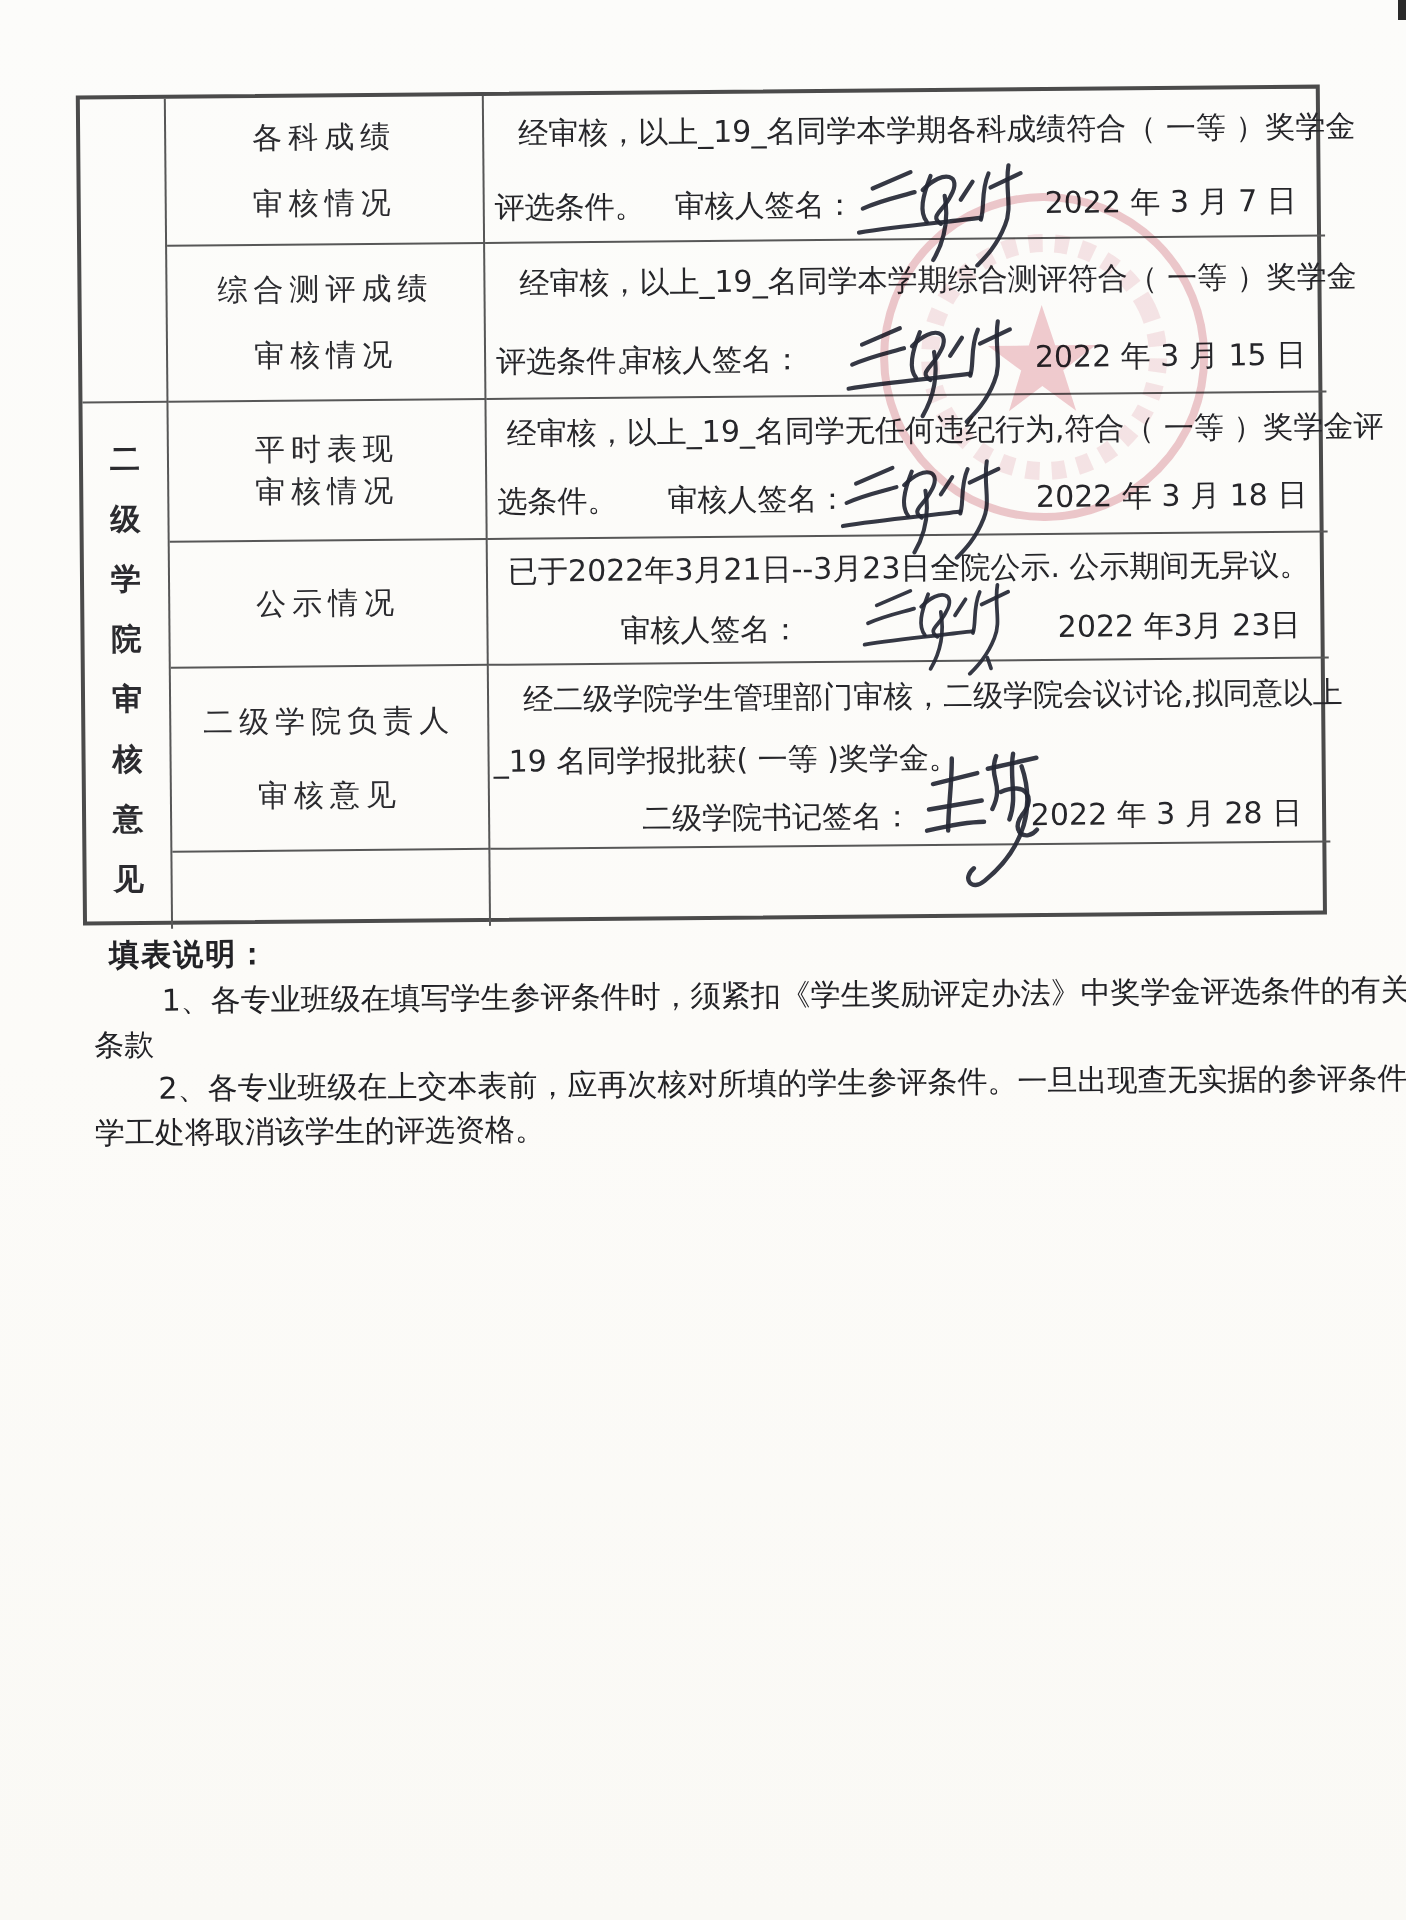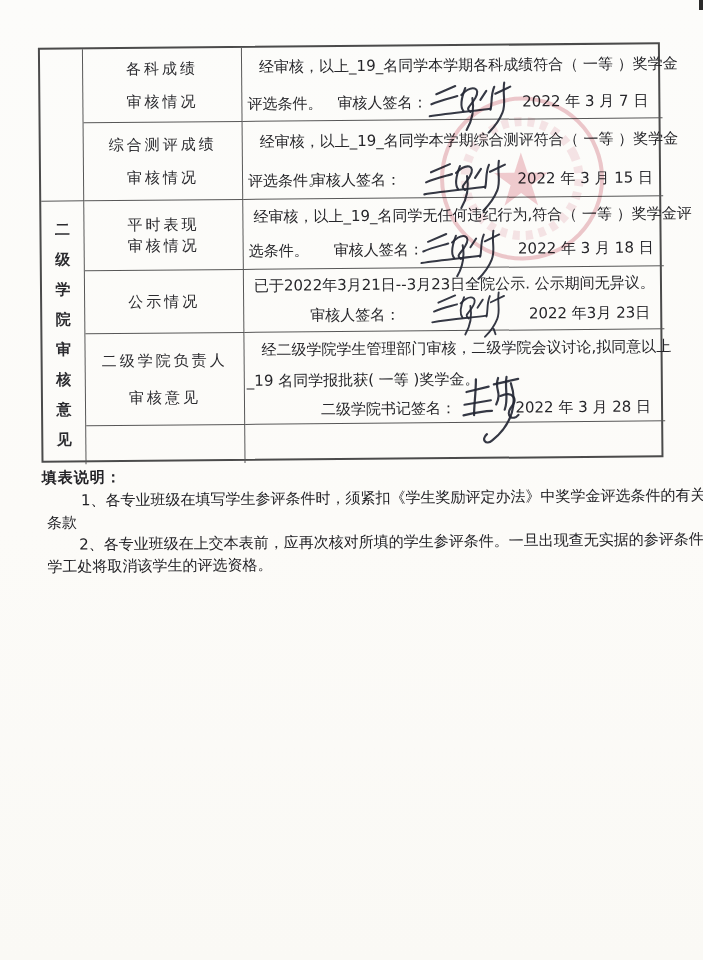--- a/index.html
+++ b/index.html
@@ -91,7 +91,7 @@
   
   .notes { position:absolute; left:0; top:0; width:703px; font-size:15px; color:#222226; }
   .notes div { position:absolute; white-space:nowrap; }
-  .notes-title { left:40px; top:466px; font-weight:600; letter-spacing:1px; }
+  .notes-title { left:53px; top:466px; font-weight:600; letter-spacing:1px; }
   .note-1a { left:79px; top:489px; }
   .note-1b { left:45px; top:511px; }
   .note-2a { left:77px; top:533px; }

